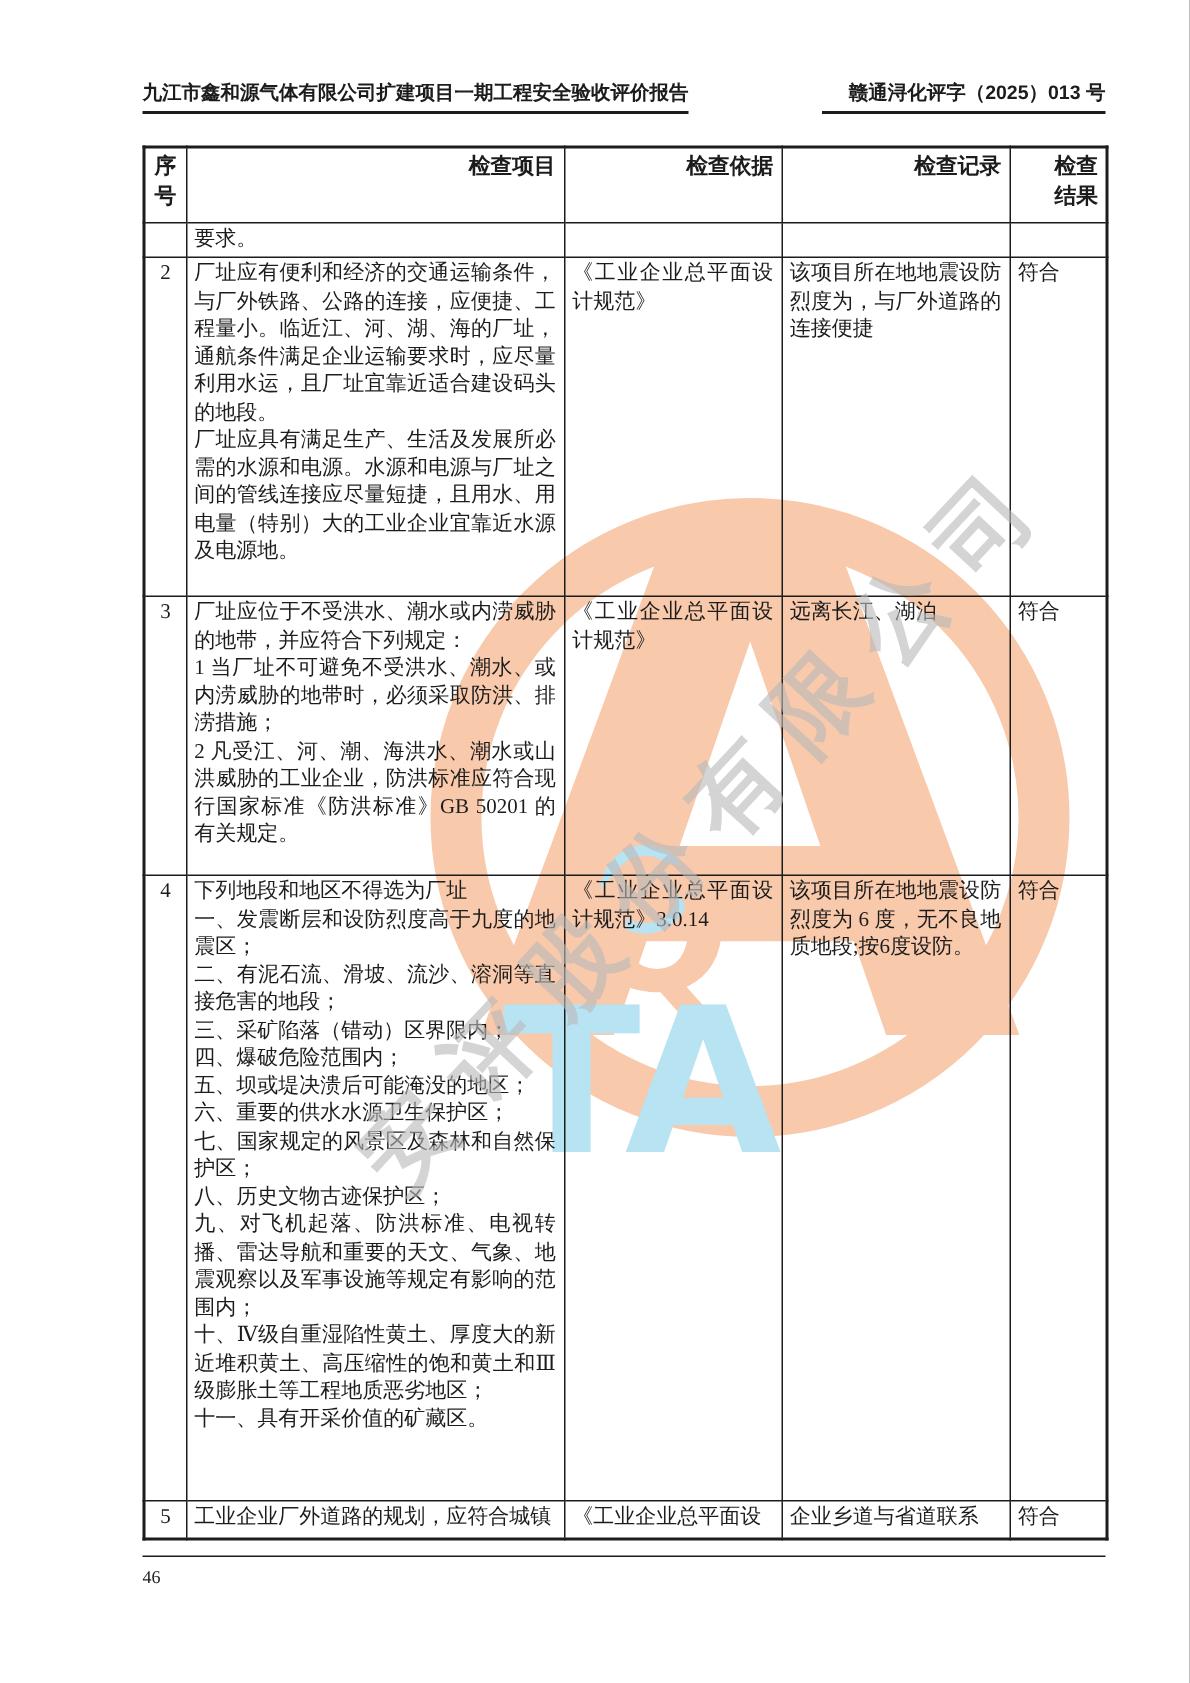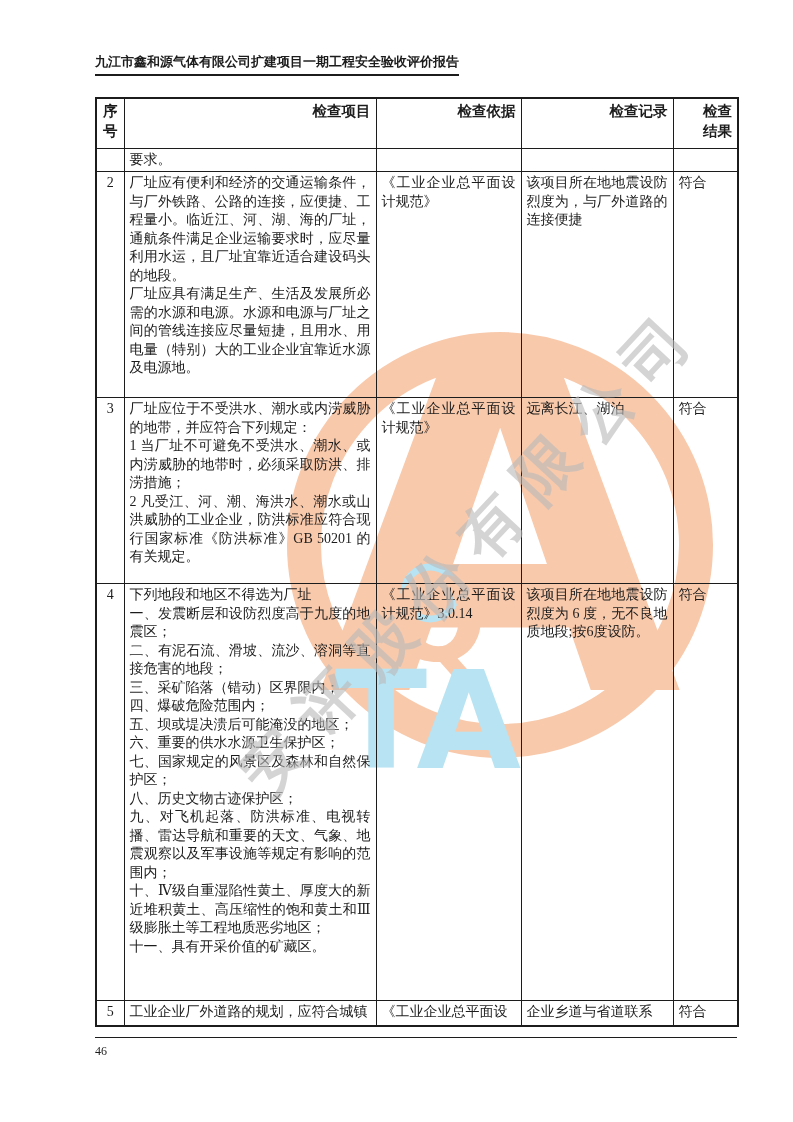--- a/index.html
+++ b/index.html
@@ -88,6 +88,7 @@
 
     <div class="doc-header">
       <span class="hl">九江市鑫和源气体有限公司扩建项目一期工程安全验收评价报告</span>
+      <span class="hr">赣通浔化评字（2025）013 号</span>
     </div>
 
     <table class="insp">

